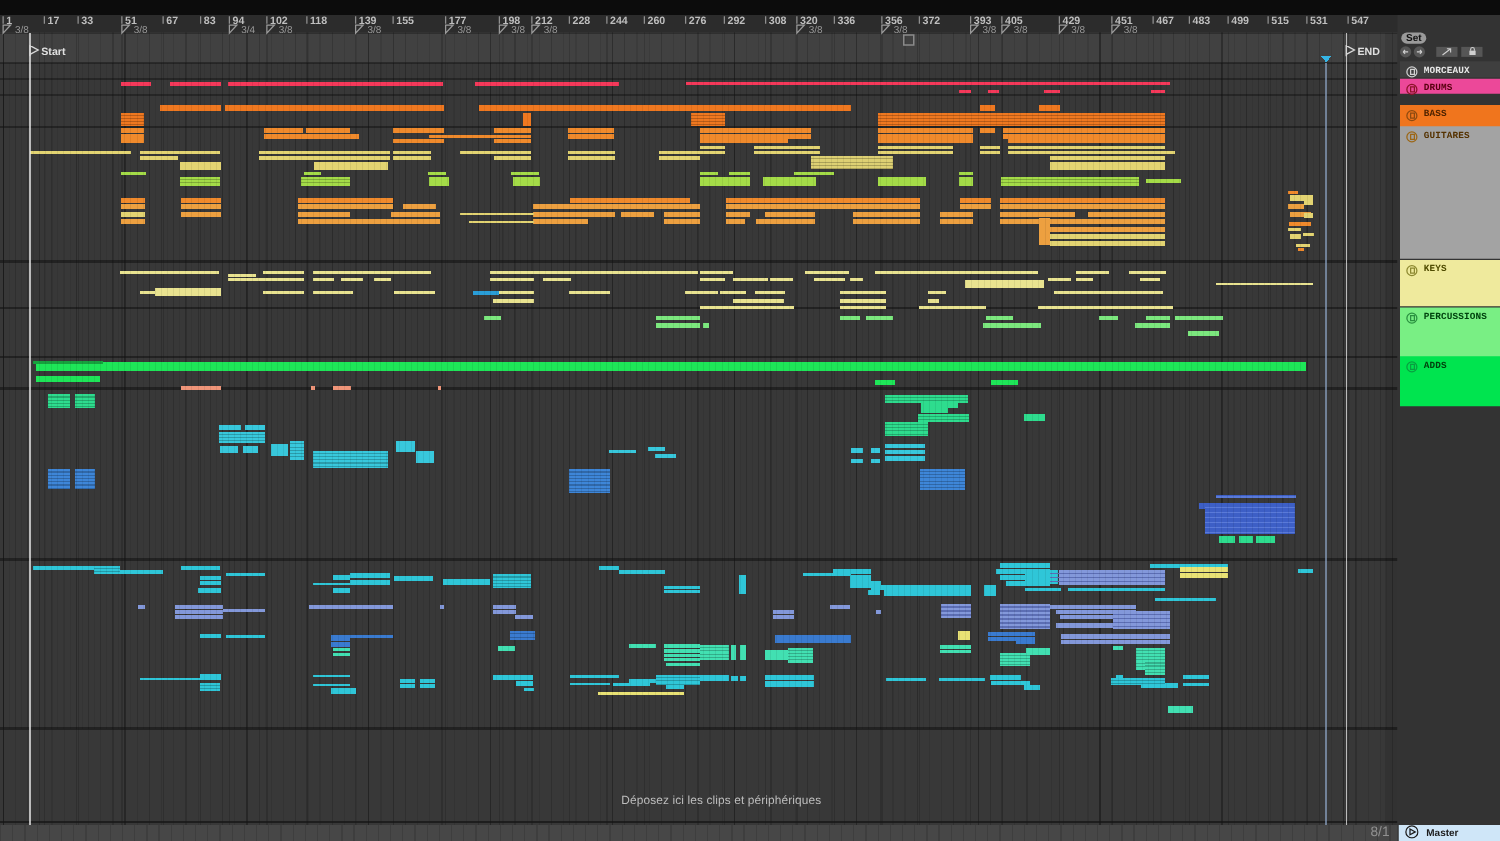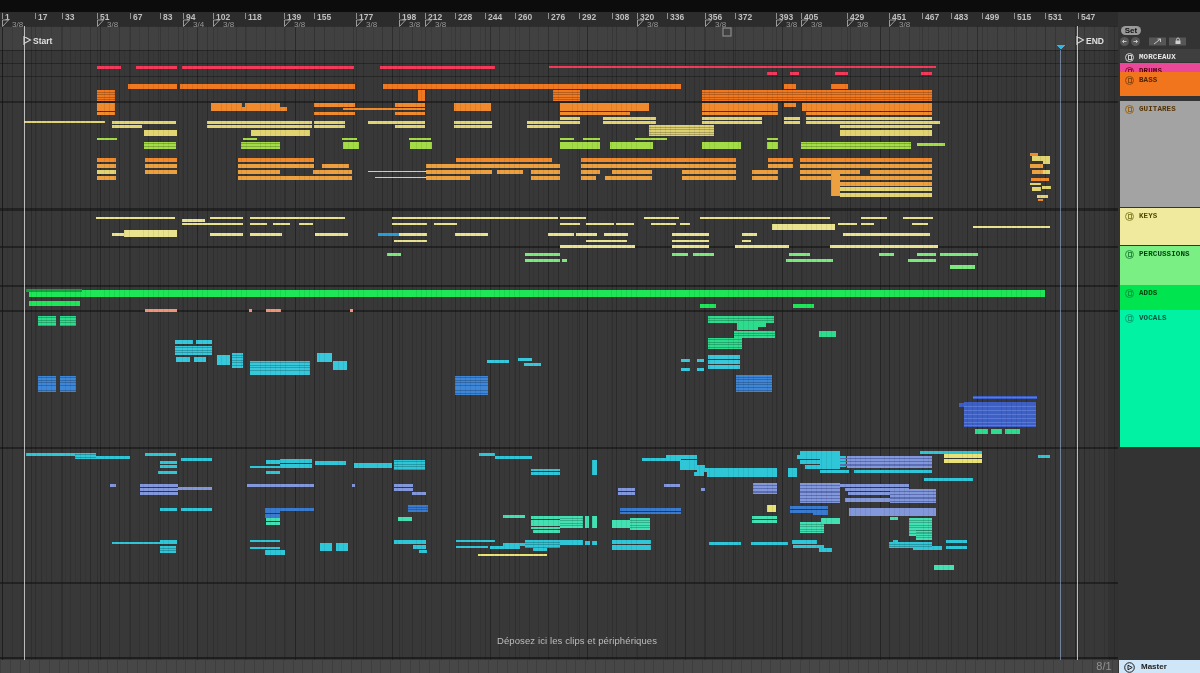--- a/index.html
+++ b/index.html
@@ -1076,7 +1076,7 @@
       <span class="ticn" style="border-color:#8c1228;color:#8c1228"></span>
       <span class="tnm">DRUMS</span>
     </div>
-<div class="trk" style="top:72px;height:24px;background:#f0751d;color:#4f2300">
+<div class="trk" style="top:84px;height:24px;background:#f0751d;color:#4f2300">
       <span class="ticn" style="border-color:#8c4a10;color:#8c4a10"></span>
       <span class="tnm">BASS</span>
     </div>

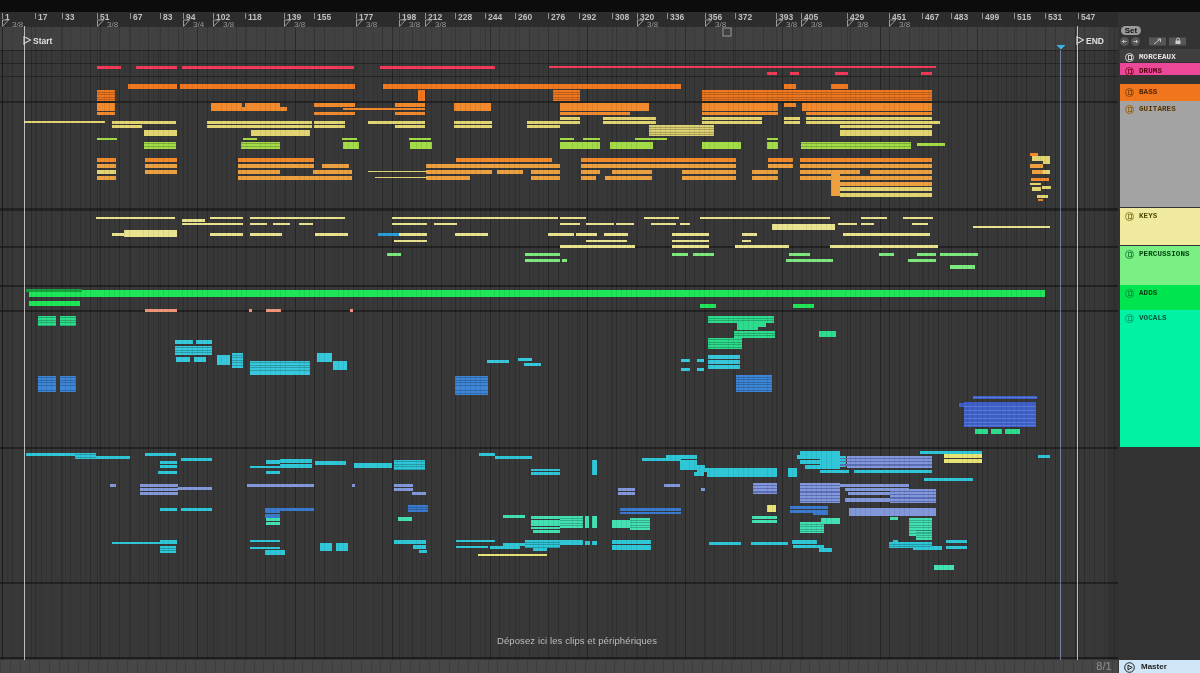--- a/index.html
+++ b/index.html
@@ -1096,10 +1096,6 @@
       <span class="ticn" style="border-color:#089e40;color:#089e40"></span>
       <span class="tnm">ADDS</span>
     </div>
-<div class="trk" style="top:310px;height:137px;background:#00f2a2;color:#00513a">
-      <span class="ticn" style="border-color:#07a877;color:#07a877"></span>
-      <span class="tnm">VOCALS</span>
-    </div>
 <div style="position:absolute;left:3px;top:26px;width:20px;height:9px;background:#9a9a9a;border-radius:5px;color:#111;font-size:8px;font-weight:bold;text-align:center;line-height:9px">Set</div>
 <svg width="70" height="14" style="position:absolute;left:2px;top:36px">
 <circle cx="4.5" cy="5.5" r="4.5" fill="#565656"></circle>

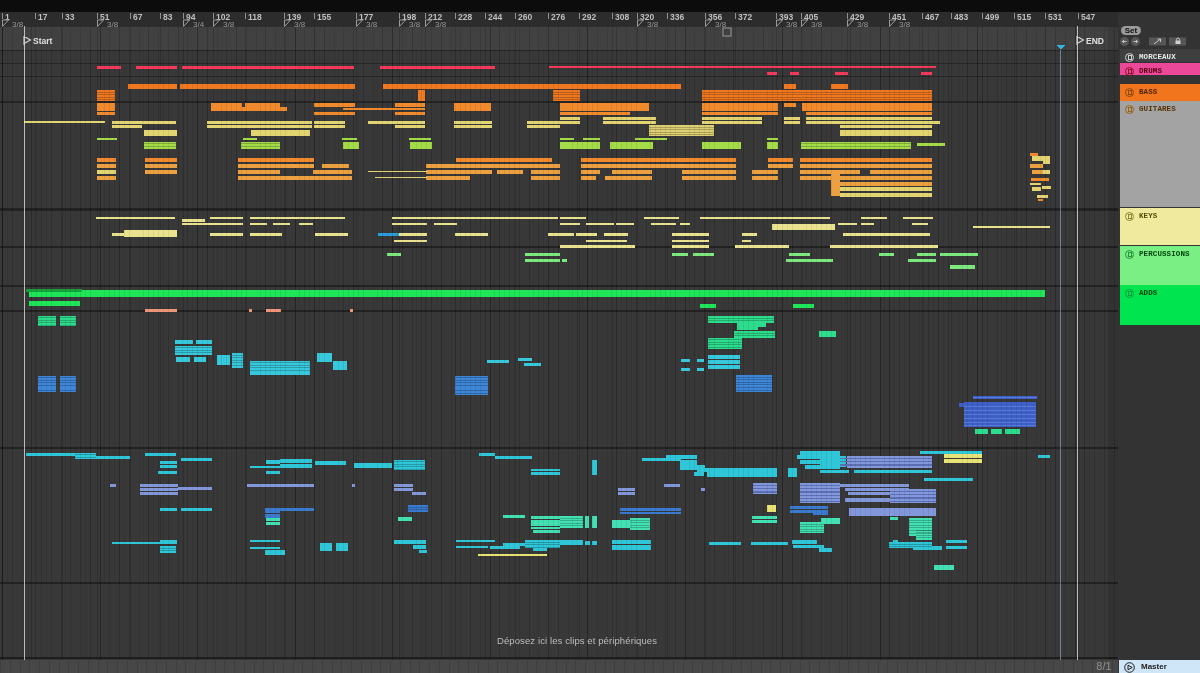--- a/index.html
+++ b/index.html
@@ -14,7 +14,7 @@
 .ticn { width:9px; height:9px; border:1px solid; border-radius:50%; margin-top:3.5px; position:relative; flex:none; }
 .ticn:after { content:""; position:absolute; left:1.5px; top:1.5px; width:2.5px; height:2.5px; border:1px solid; border-color:inherit; }
 .tnm { font-size:7.5px; font-weight:bold; margin-left:5px; margin-top:4px; letter-spacing:0.1px; white-space:nowrap; }
-#master { position:absolute; left:1119px; top:660px; width:81px; height:13px; background:#cfe6f8; color:#1d1d1d; display:flex; align-items:flex-end; }
+#master { position:absolute; left:1119px; top:660px; width:81px; height:13px; background:#cfe6f8; color:#1d1d1d; display:flex; align-items:flex-start; }
 #master .mnm { font-size:8px; font-weight:bold; margin-left:6px; line-height:13px; }
 #bottom { position:absolute; left:0; top:659.5px; width:1118px; height:13.5px; background:#474747;
   background-image:repeating-linear-gradient(to right, #3e3e3e 0, #3e3e3e 1px, transparent 1px, transparent 9.75px); }

